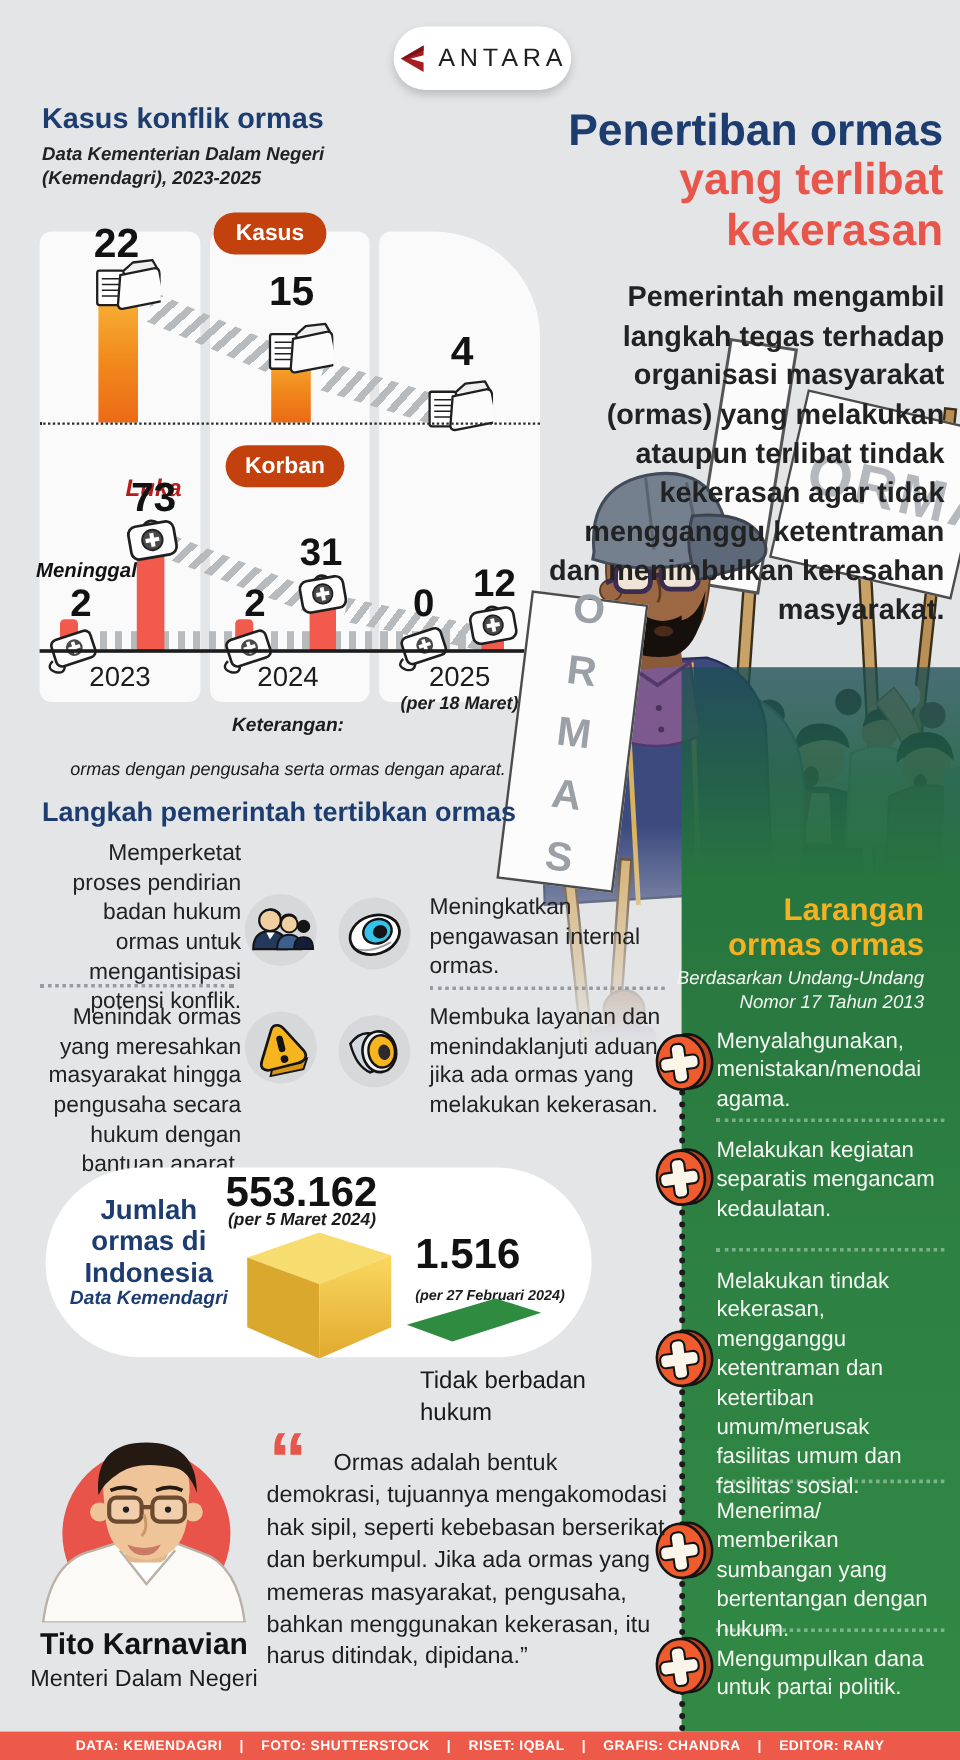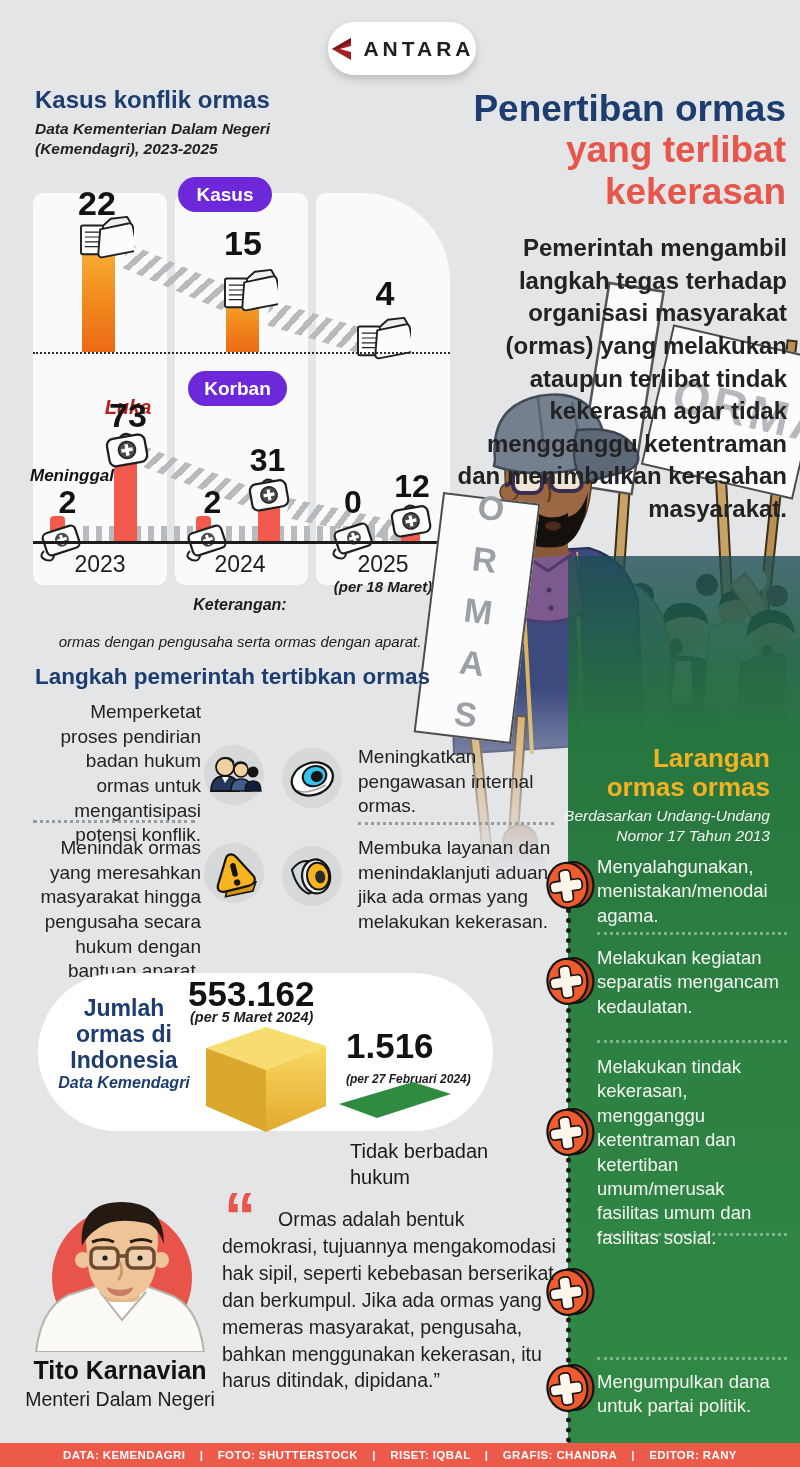--- a/index.html
+++ b/index.html
@@ -15,7 +15,7 @@
   
   .logo-pill{left:328px;top:22px;width:148px;height:53px;background:#fff;border-radius:27px;
              box-shadow:0 4px 8px rgba(0,0,0,0.18);display:flex;align-items:center;justify-content:center;gap:8px;}
-  .logo-text{font-size:21px;font-weight:700;letter-spacing:4px;color:#1f1f1f;}
+  .logo-text{font-size:21px;font-weight:400;letter-spacing:4px;color:#1f1f1f;}
   
   .col{background:#fafafa;border-radius:10px;}
   .badge{background:#6d28d9;color:#fff;font-weight:700;font-size:19px;border-radius:18px;

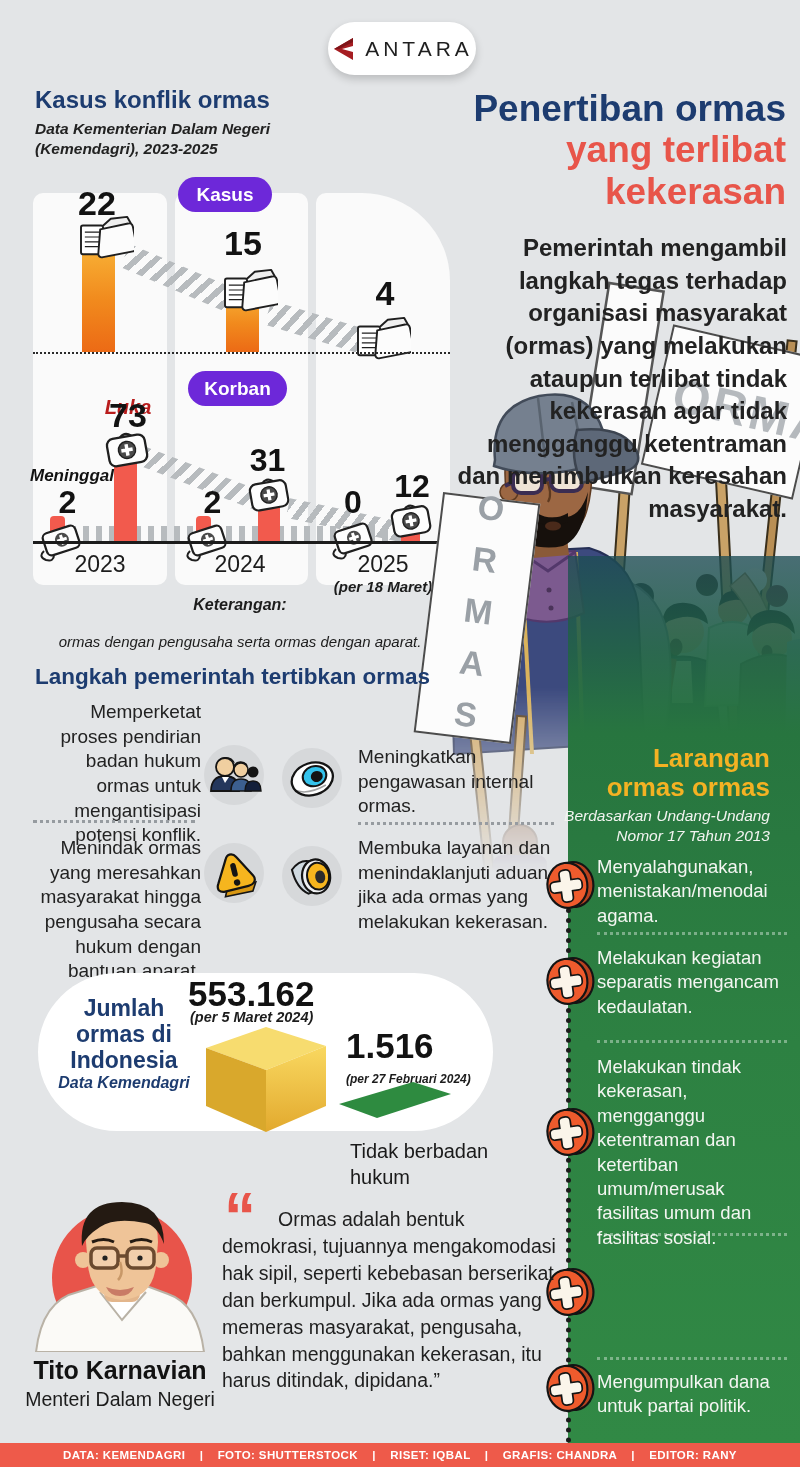--- a/index.html
+++ b/index.html
@@ -18,7 +18,7 @@
   .logo-text{font-size:21px;font-weight:400;letter-spacing:4px;color:#1f1f1f;}
   
   .col{background:#fafafa;border-radius:10px;}
-  .badge{background:#6d28d9;color:#fff;font-weight:700;font-size:19px;border-radius:18px;
+  .badge{background:#c2410c;color:#fff;font-weight:700;font-size:19px;border-radius:18px;
          display:flex;align-items:center;justify-content:center;}
   .bar-orange{background:linear-gradient(180deg,#f9b83a 0%,#f18a1d 55%,#ec6a15 100%);border-radius:10px 10px 0 0;}
   .bar-red{background:#f25a4d;border-radius:4px 4px 0 0;}

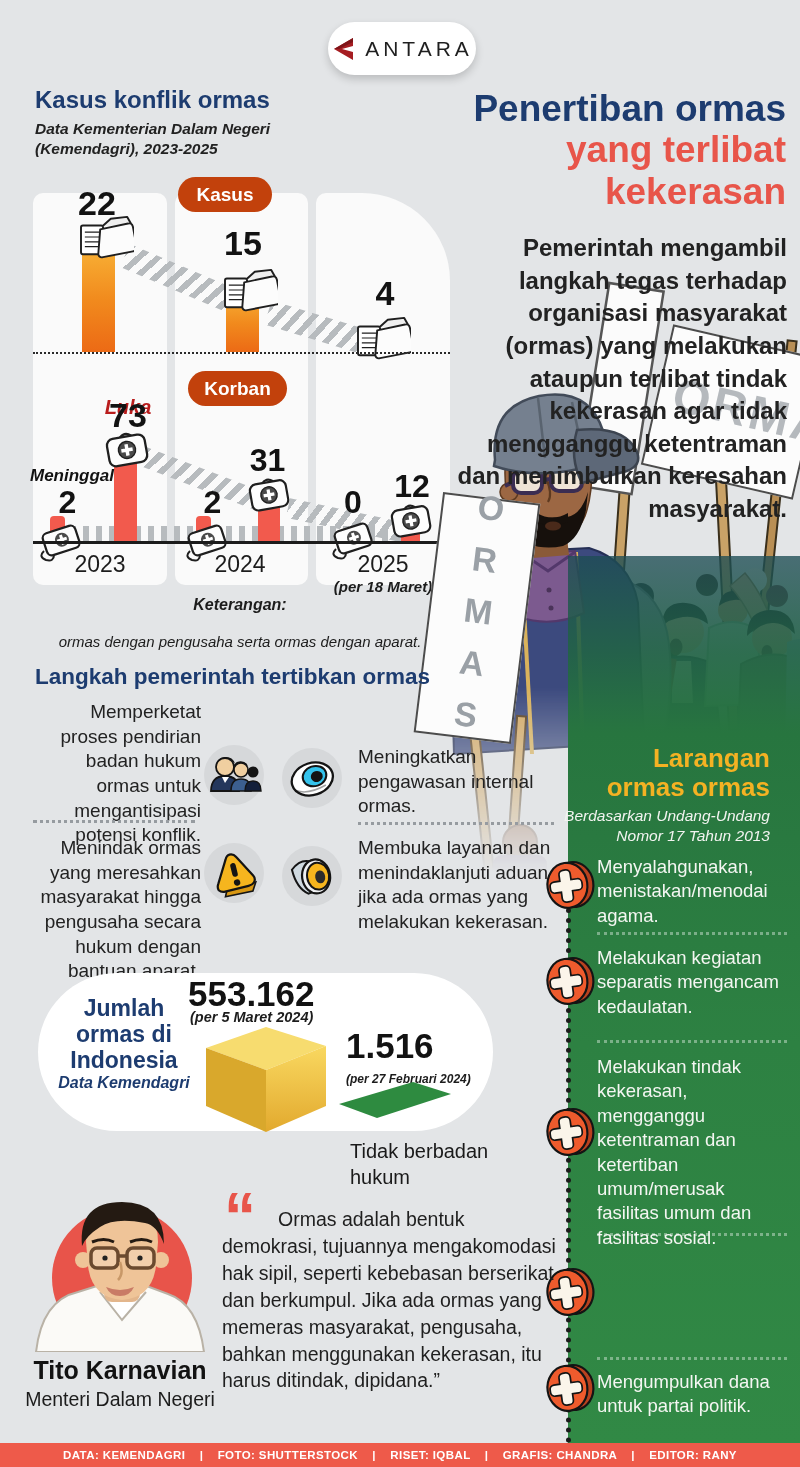--- a/index.html
+++ b/index.html
@@ -330,6 +330,7 @@
   <div class="abs sep-green" style="left:597px;top:1040px;width:190px;"></div>
   <div class="abs lar-item" style="left:597px;top:1055px;width:193px;">Melakukan tindak kekerasan, mengganggu ketentraman dan ketertiban umum/merusak fasilitas umum dan fasilitas sosial.</div>
   <div class="abs sep-green" style="left:597px;top:1233px;width:190px;"></div>
+  <div class="abs lar-item" style="left:597px;top:1247px;width:193px;">Menerima/ memberikan sumbangan yang bertentangan dengan hukum.</div>
   <div class="abs sep-green" style="left:597px;top:1357px;width:190px;"></div>
   <div class="abs lar-item" style="left:597px;top:1370px;width:193px;">Mengumpulkan dana untuk partai politik.</div>
 

